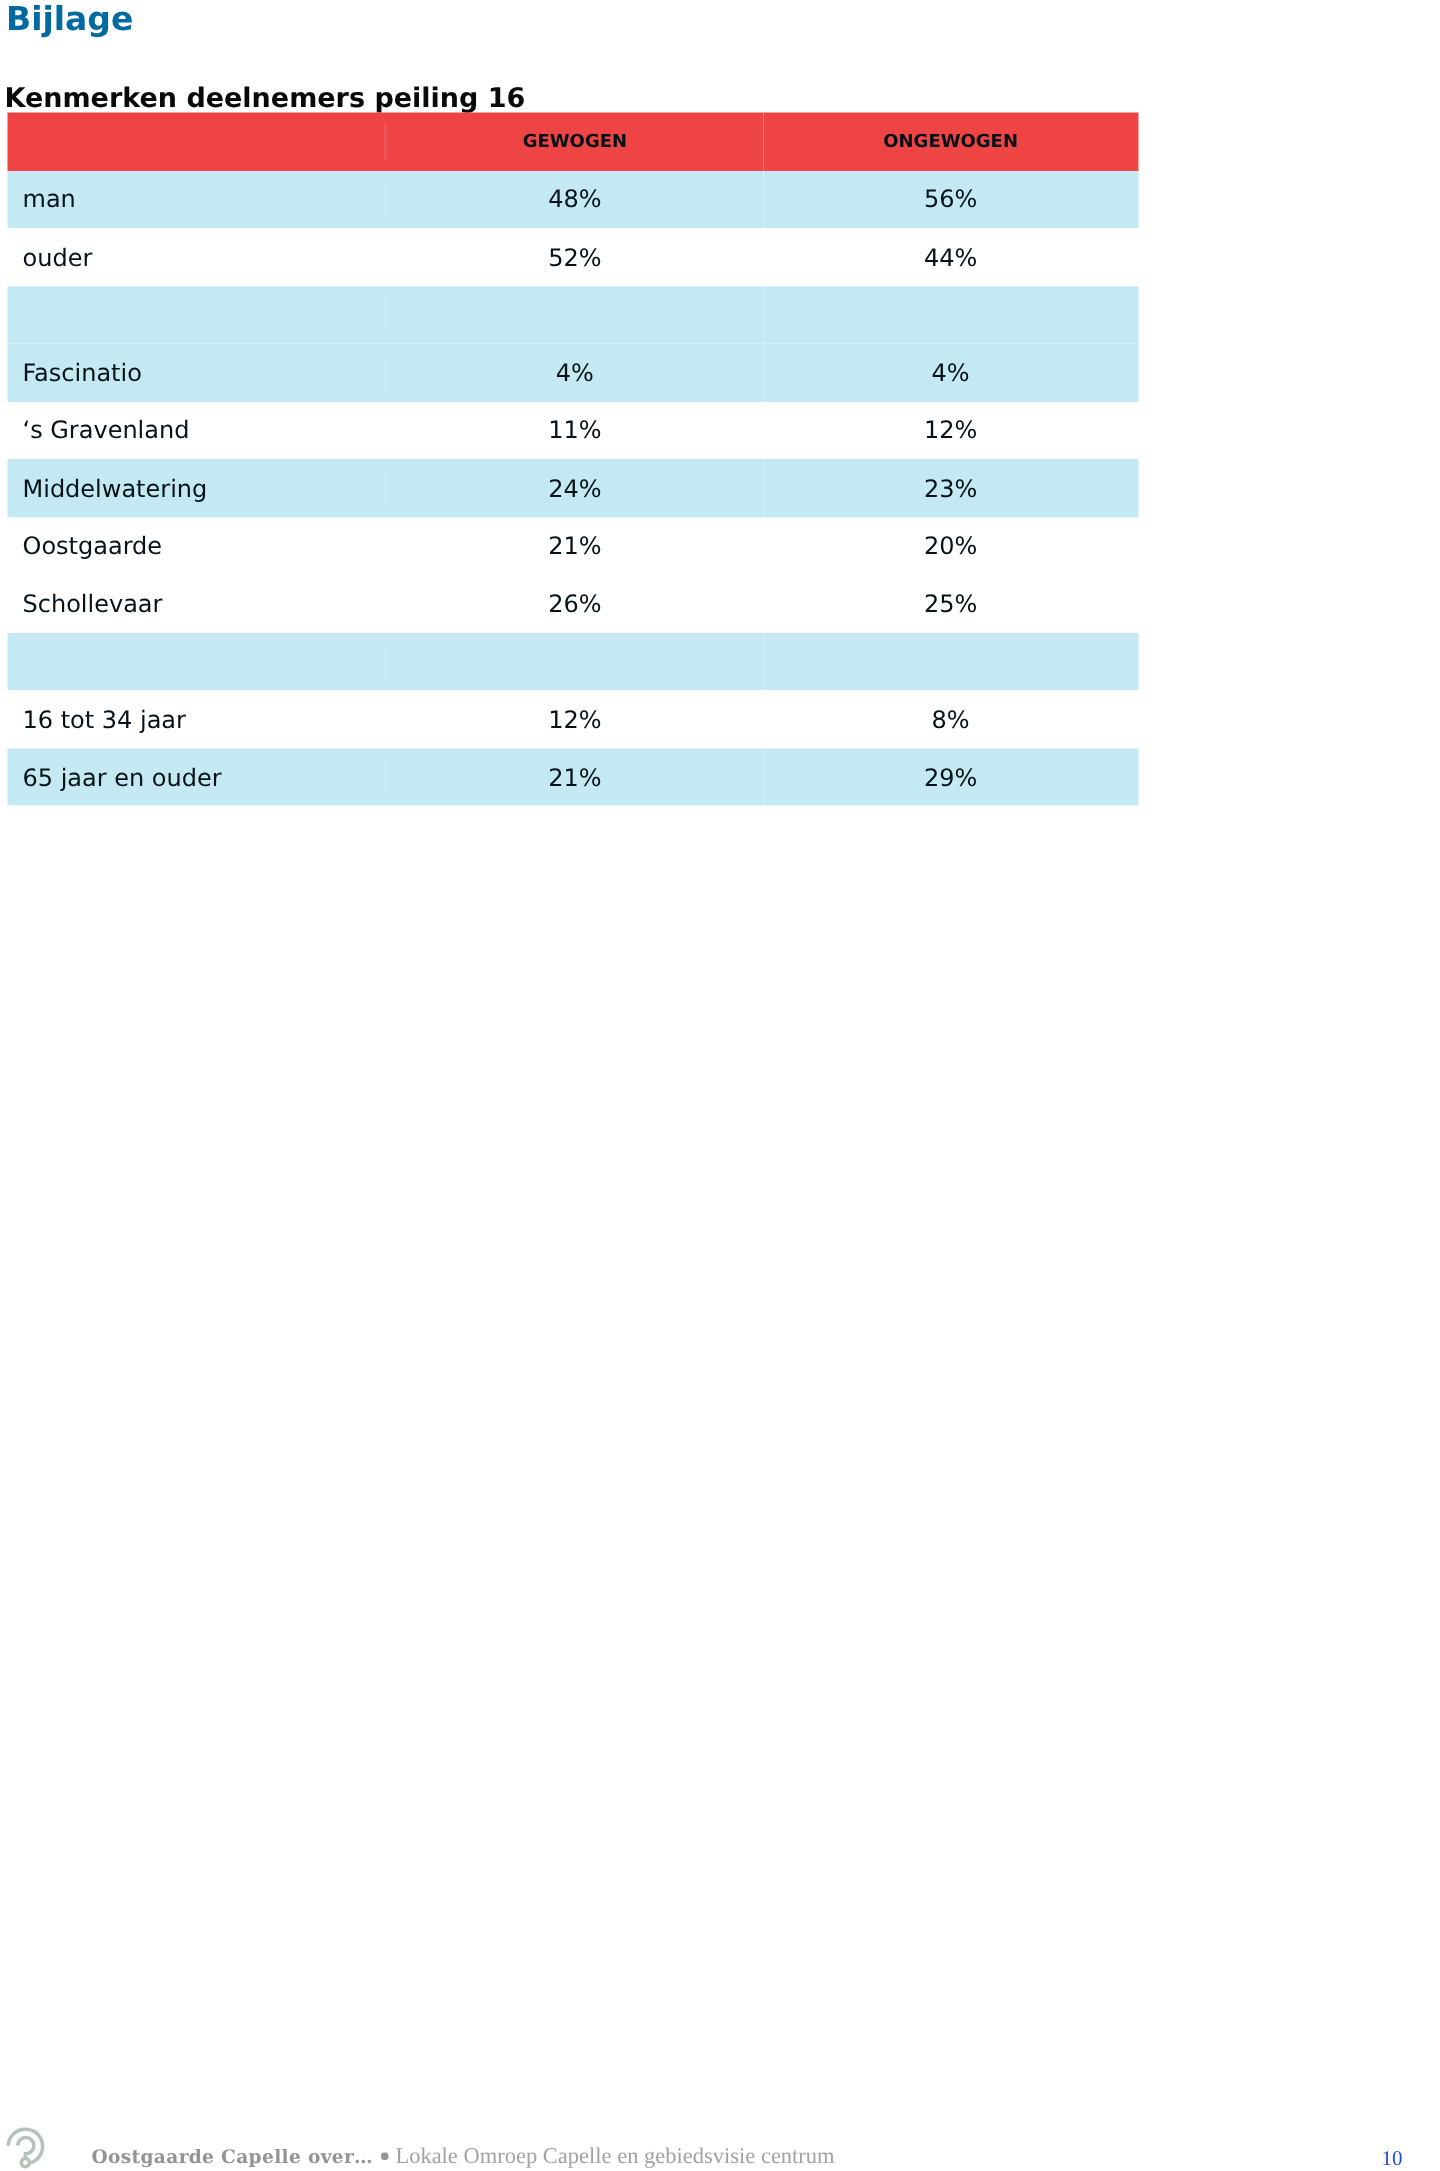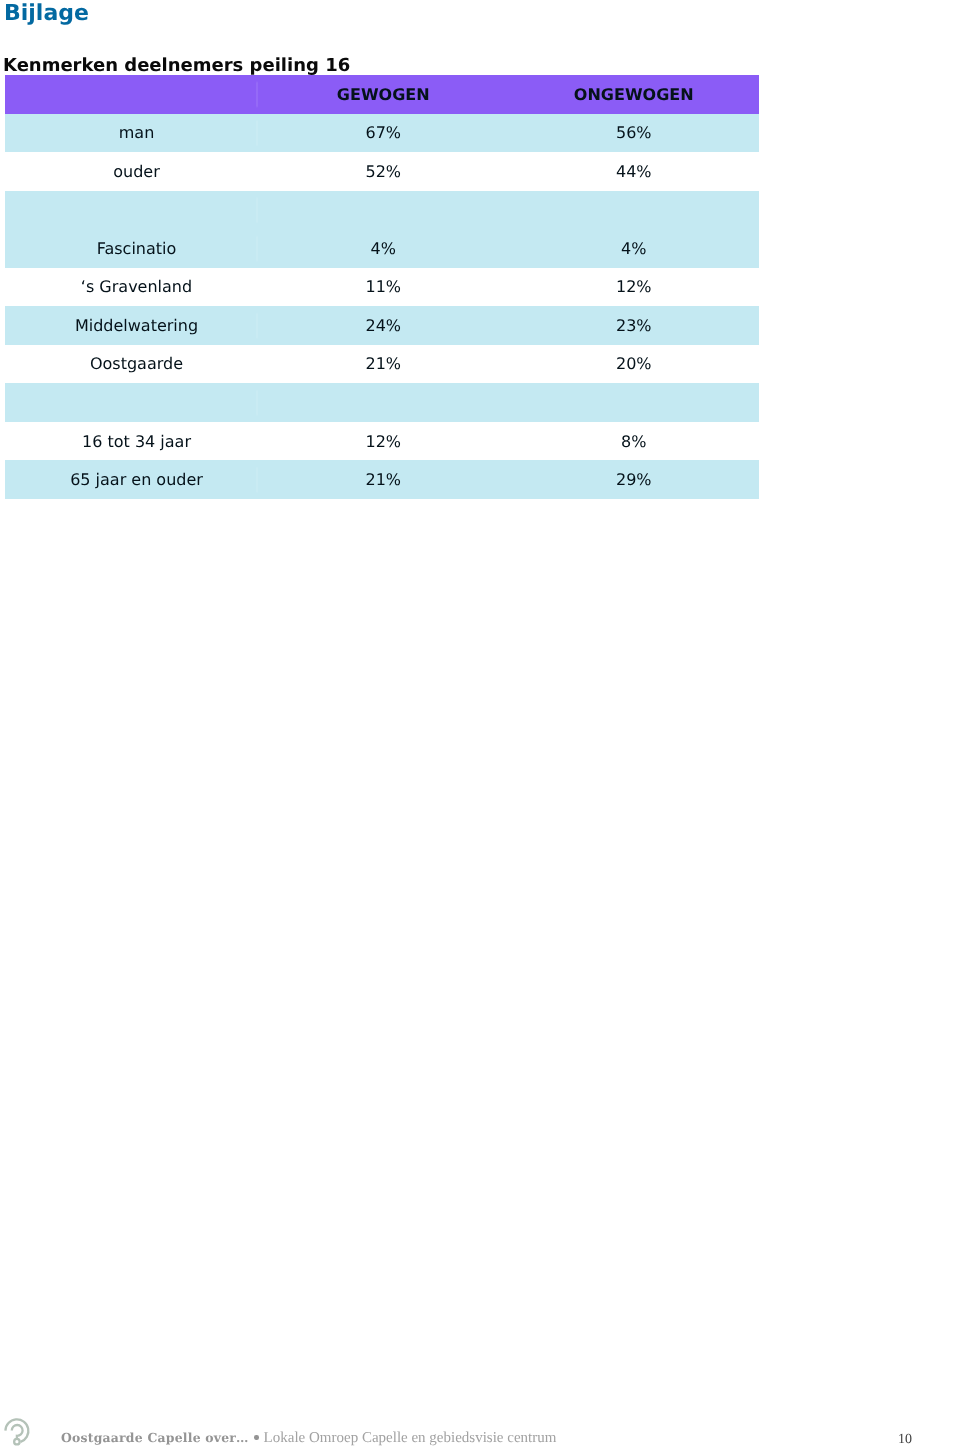--- a/index.html
+++ b/index.html
@@ -26,7 +26,7 @@
   .c-a{width:250.5px;text-align:center;}
   .c-b{width:250.5px;text-align:center;}
 
-  thead th{background:#8b5cf6;font-size:16px;font-weight:bold;color:#05121a;}
+  thead th{background:#ef4444;font-size:12px;font-weight:bold;color:#05121a;}
   tbody tr.alt td{background:#c4e9f2;}
   tbody tr td{font-size:16px;color:#05121a;font-weight:normal;}
   table.data td.lbl{padding-left:10px;text-align:center;}

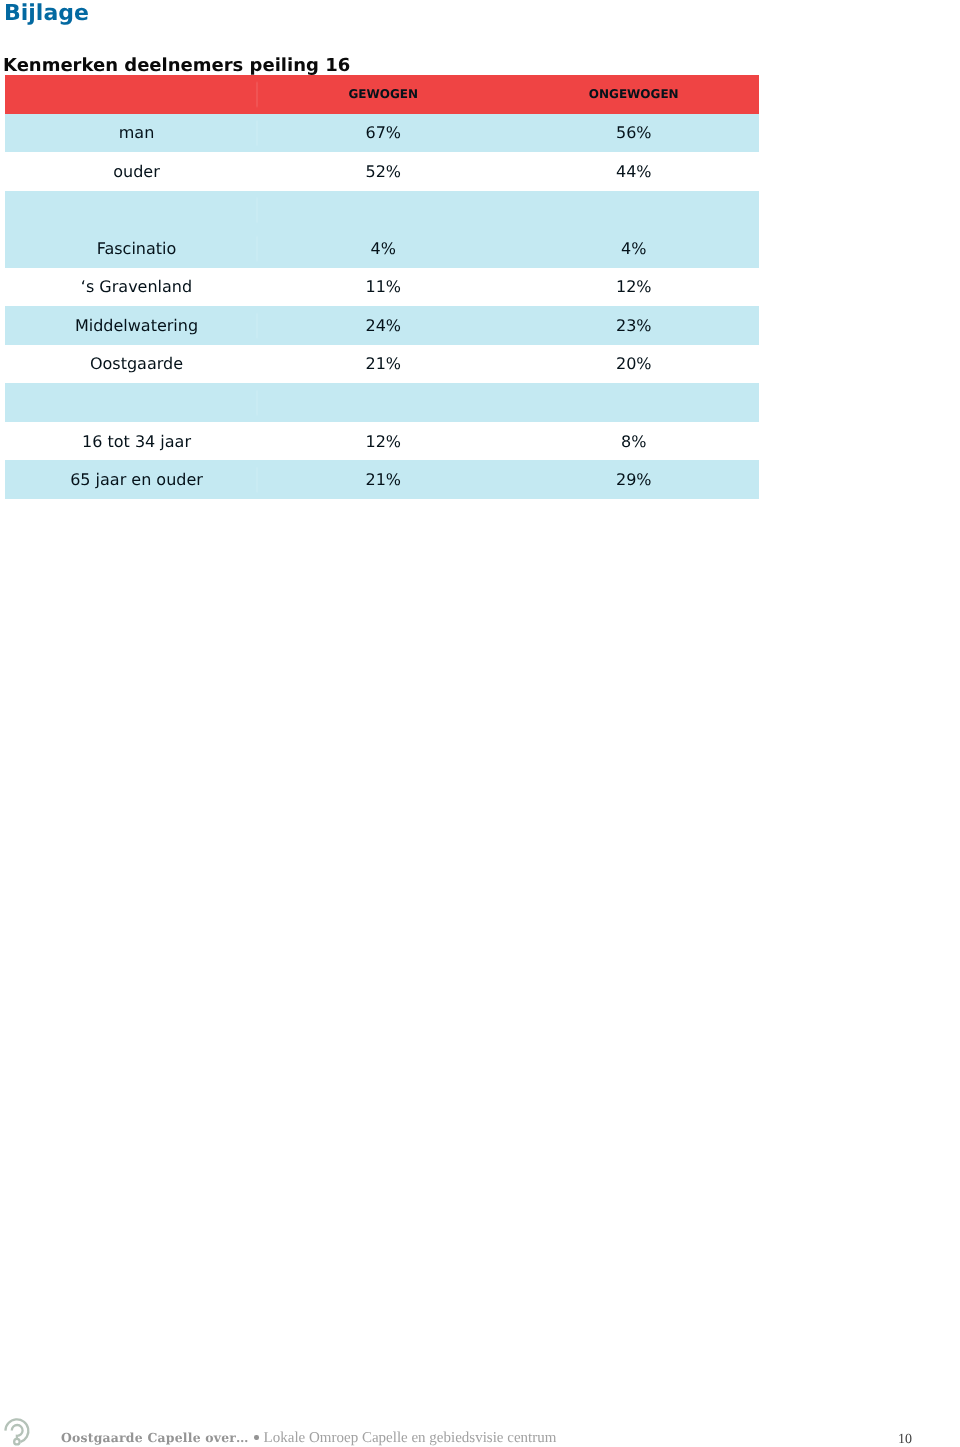--- a/index.html
+++ b/index.html
@@ -29,7 +29,7 @@
   thead th{background:#ef4444;font-size:12px;font-weight:bold;color:#05121a;}
   tbody tr.alt td{background:#c4e9f2;}
   tbody tr td{font-size:16px;color:#05121a;font-weight:normal;}
-  table.data td.lbl{padding-left:10px;text-align:center;}
+  table.data td.lbl{padding-left:10px;text-align:left;}
 
   #footer{position:absolute;left:0;top:1400px;width:960px;height:47px;}
   #footer-text{position:absolute;left:61px;top:30px;font-family:"Liberation Serif",serif;

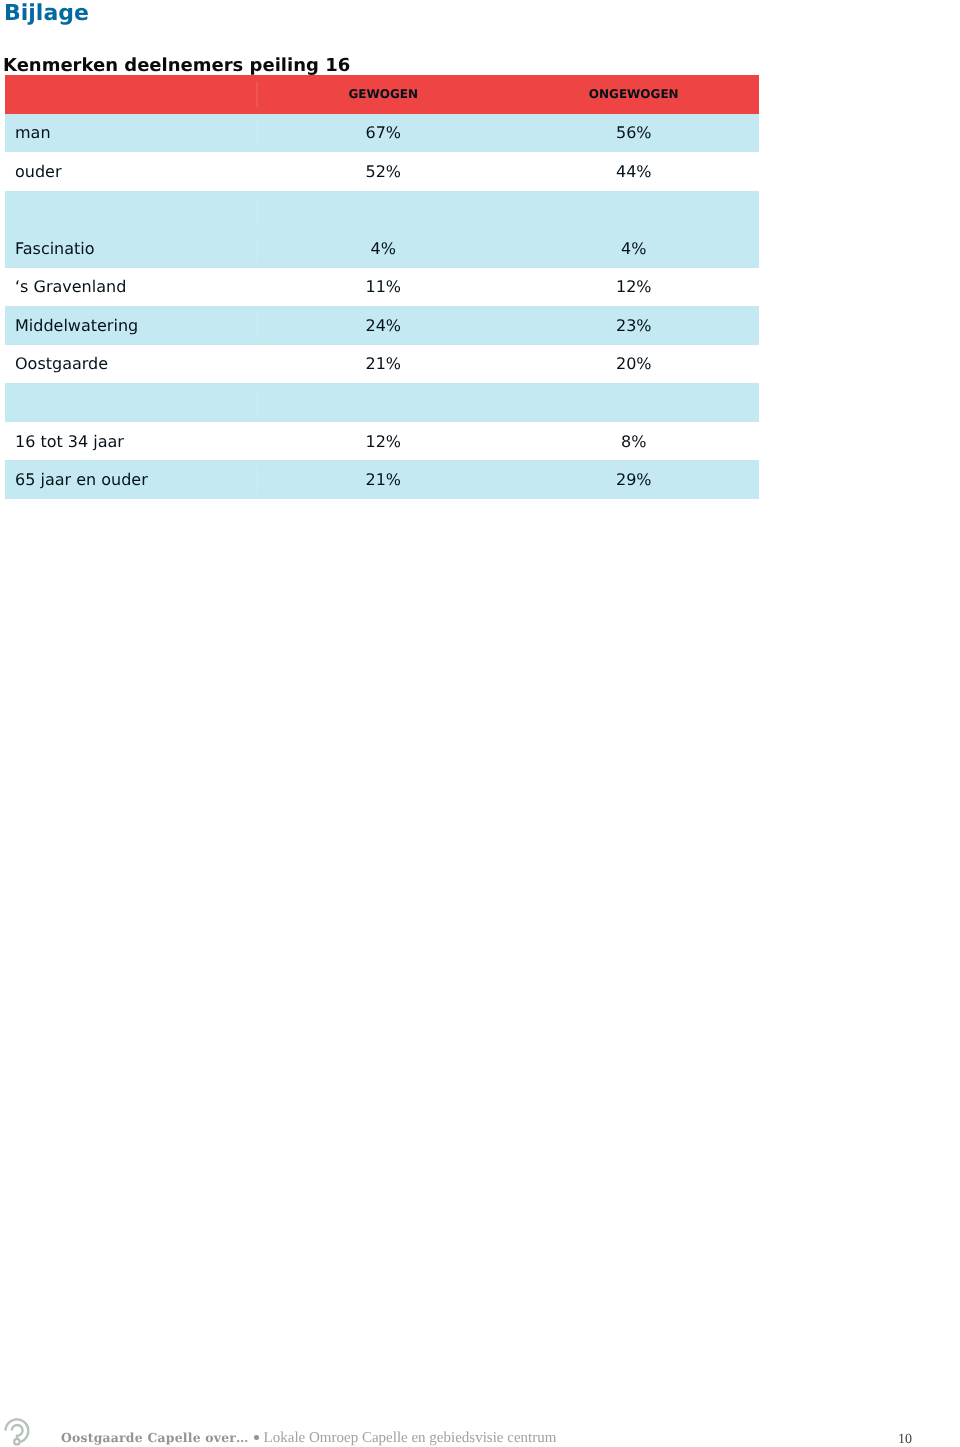--- a/index.html
+++ b/index.html
@@ -62,7 +62,7 @@
     <tbody id="tbody">
         <tr class="alt">
           <td class="lbl c-label">man</td>
-          <td class="c-a">67%</td>
+          <td class="c-a">48%</td>
           <td class="c-b">56%</td>
         </tr>
         <tr>

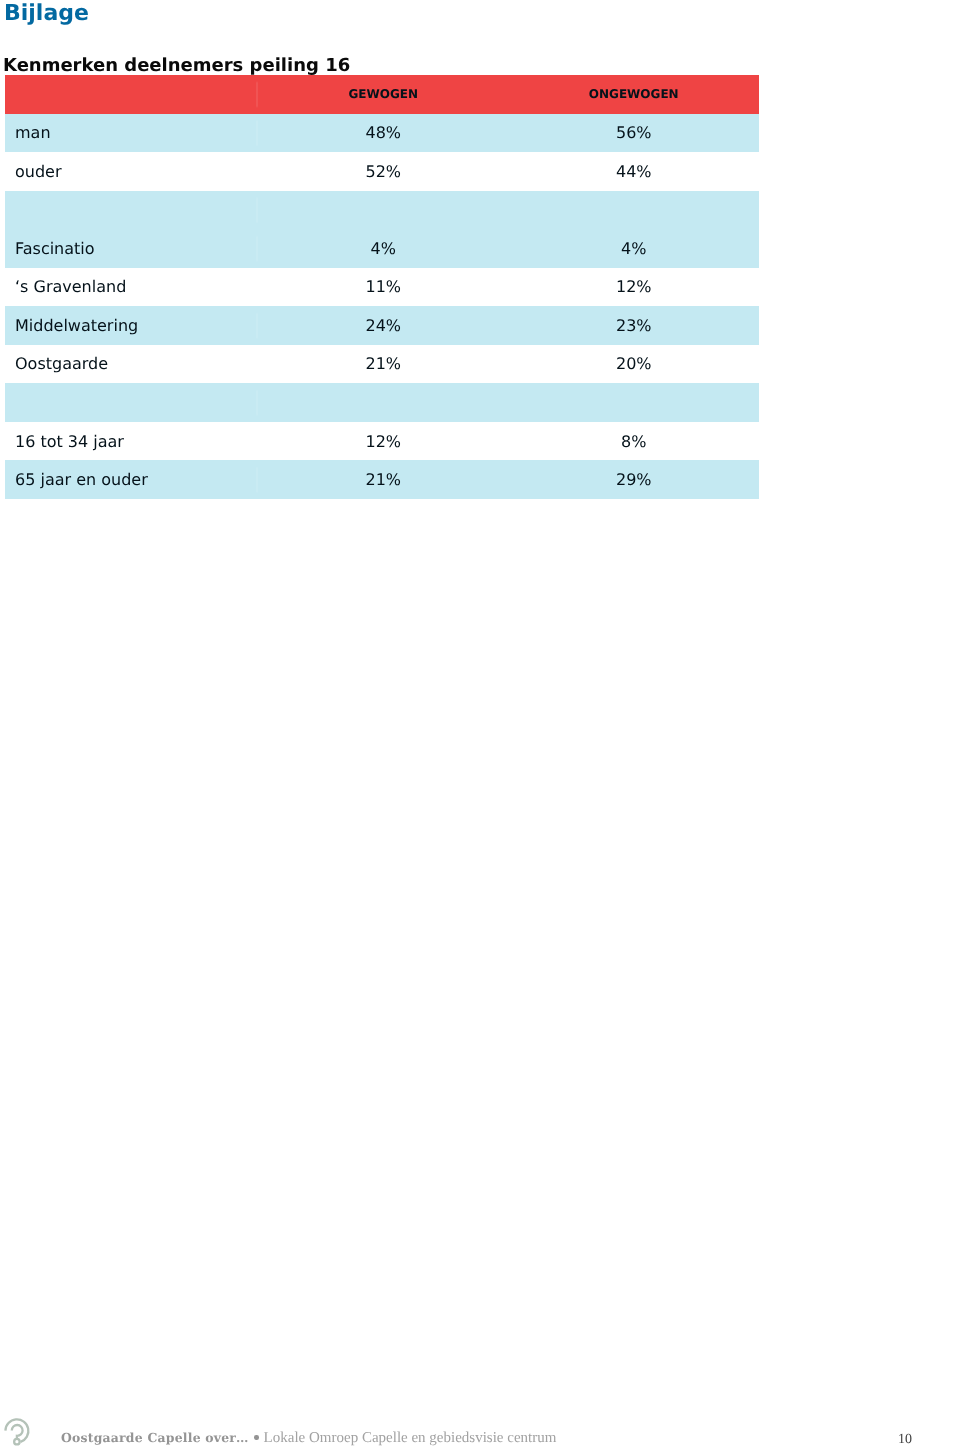--- a/index.html
+++ b/index.html
@@ -95,6 +95,11 @@
           <td class="c-a">21%</td>
           <td class="c-b">20%</td>
         </tr>
+        <tr>
+          <td class="lbl c-label">Schollevaar</td>
+          <td class="c-a">26%</td>
+          <td class="c-b">25%</td>
+        </tr>
         <tr class="alt">
           <td class="lbl c-label"></td>
           <td class="c-a"></td>

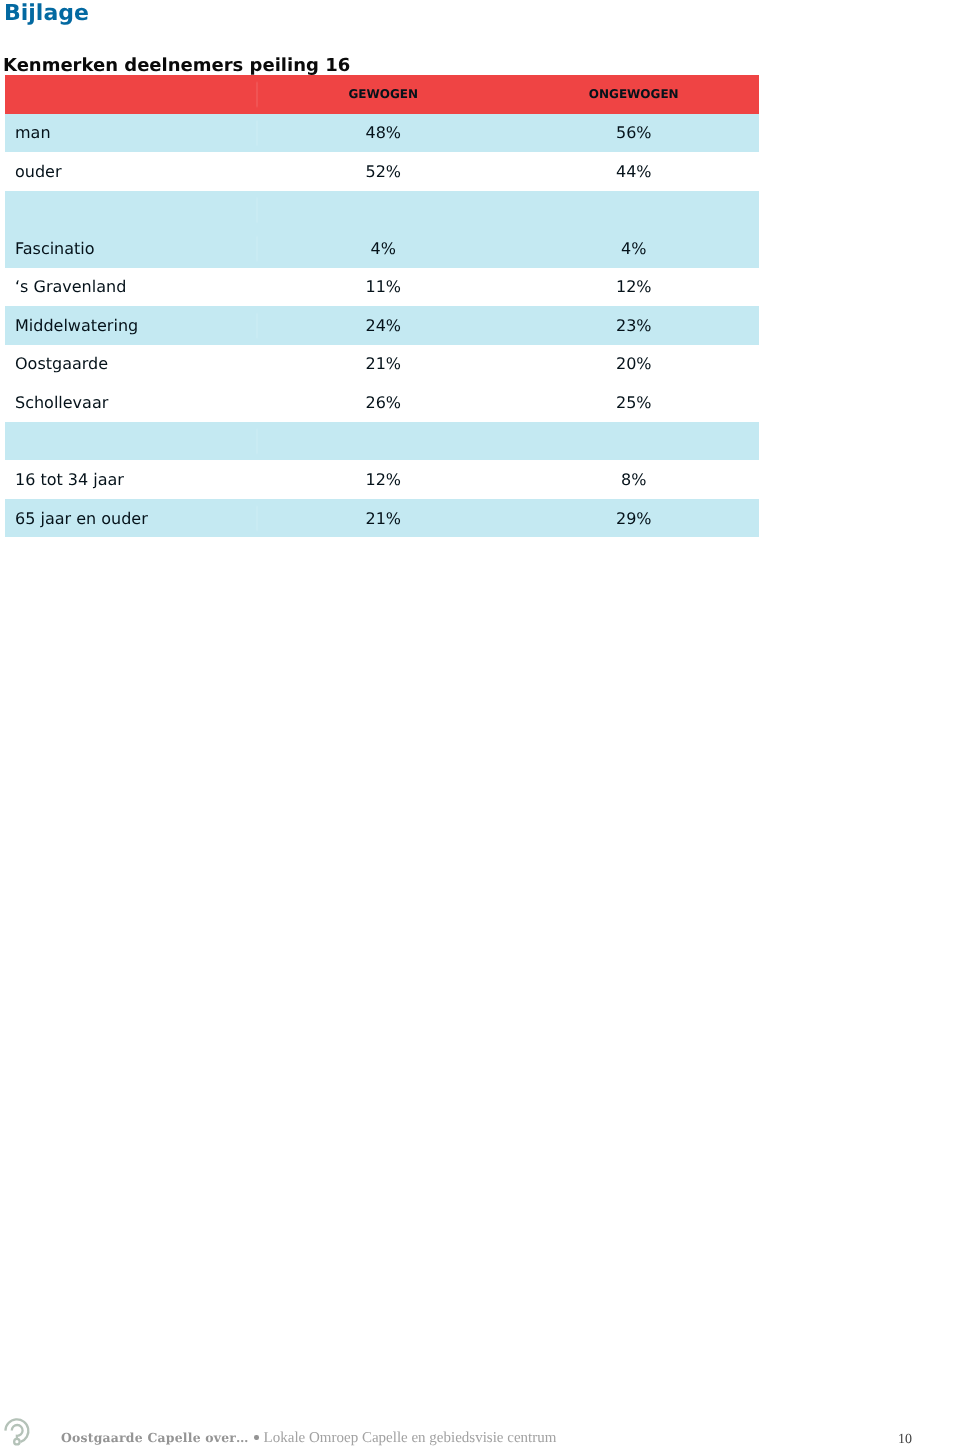--- a/index.html
+++ b/index.html
@@ -39,8 +39,8 @@
   #footer-text .sep{display:inline-block;width:4.4px;height:4.4px;border-radius:50%;
                background:#949494;vertical-align:middle;position:relative;top:-1px;
                margin:0 5px 0 5.5px;}
-  #page-number{position:absolute;left:898px;width:60px;text-align:left;top:33px;
-               font-family:"Liberation Serif",serif;font-size:14px;color:#404040;
+  #page-number{position:absolute;left:898px;width:60px;text-align:center;top:33px;
+               font-family:"Liberation Serif",serif;font-size:14px;color:#1d4ed8;
                line-height:14px;}
   #logo{position:absolute;left:3.6px;top:14px;}
 </style>

